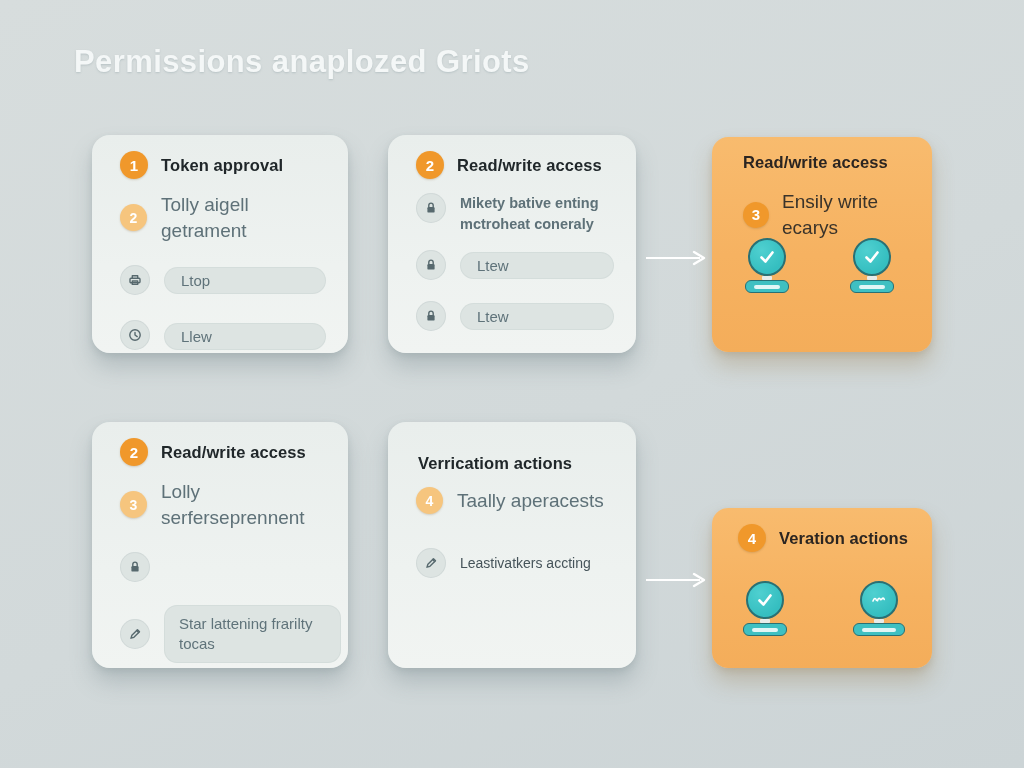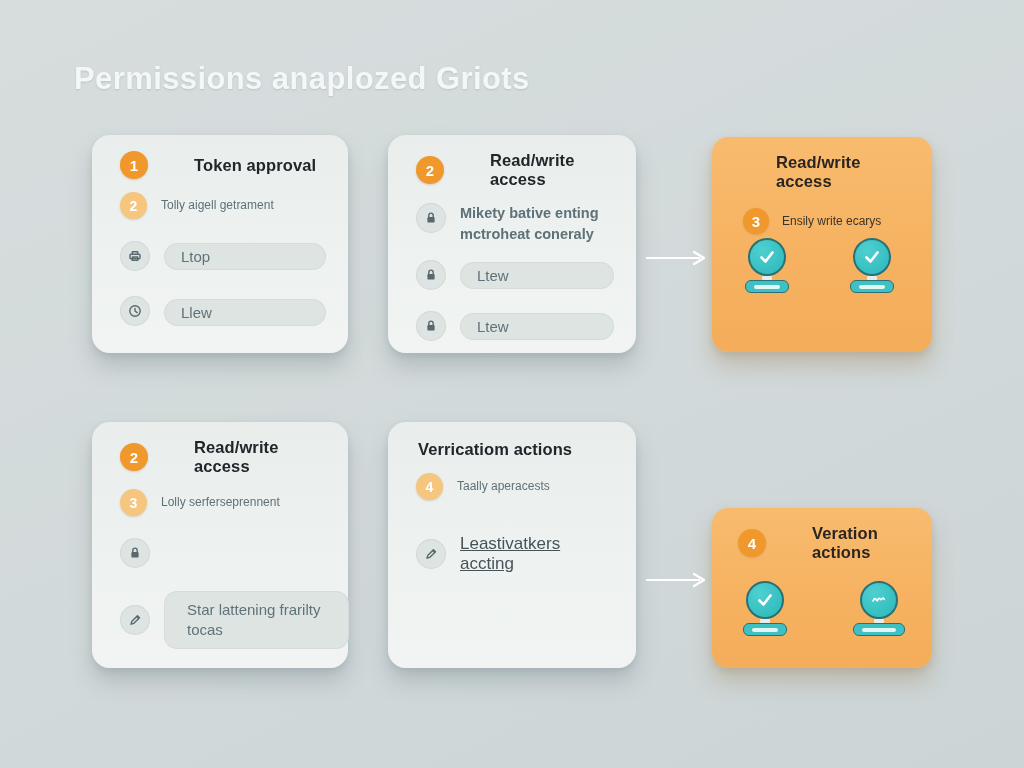--- a/index.html
+++ b/index.html
@@ -7,7 +7,7 @@
   .stage{position:relative;width:1024px;height:768px;overflow:hidden;
          background:linear-gradient(155deg,#d7dddd 0%,#d2d9da 55%,#ccd4d6 100%);}
 
-  .page-title{position:absolute;left:74px;top:61px;font-size:31px;font-weight:700;
+  .page-title{position:absolute;left:74px;top:44px;font-size:31px;font-weight:700;
               color:#f4f7f7;letter-spacing:.4px;text-shadow:0 1px 2px rgba(160,175,178,.55);}
 
   .card{position:absolute;border-radius:18px;

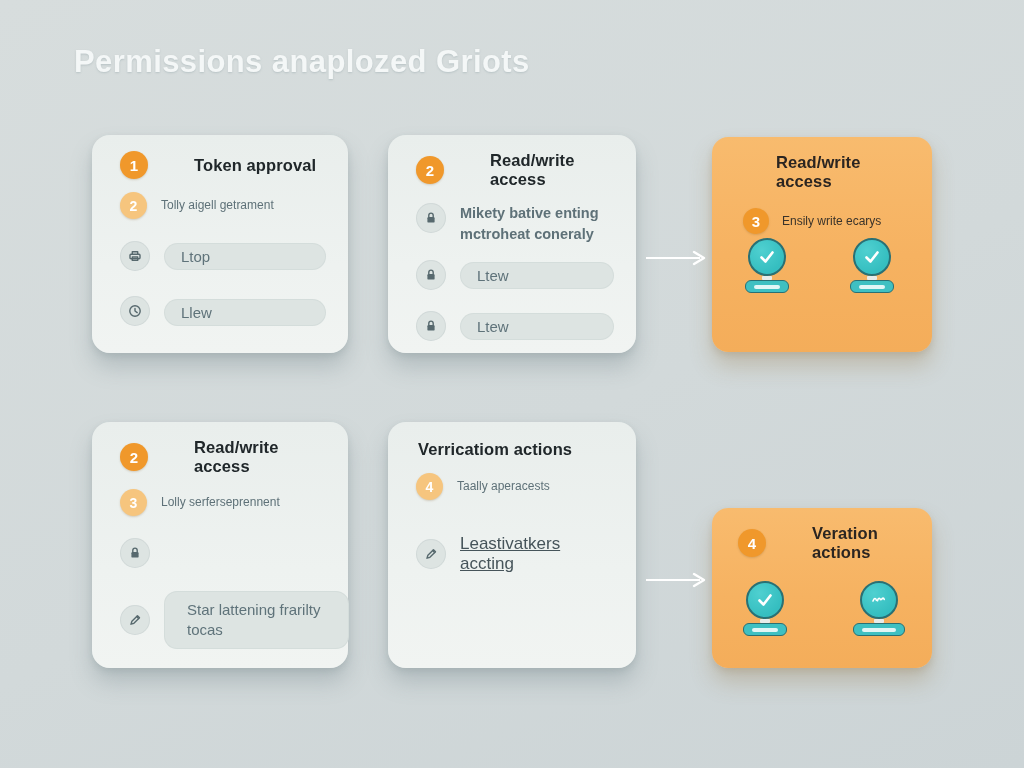--- a/index.html
+++ b/index.html
@@ -24,7 +24,7 @@
          box-shadow:0 1px 2px rgba(130,100,50,.25);}
   .badge.dark{background:#f0982b;}
   .badge.light{background:#f6c57e;width:27px;height:27px;font-size:14px;}
-  .card-title{font-size:16.5px;font-weight:700;color:#20272a;letter-spacing:.1px;margin-left:33px;}
+  .card-title{font-size:16.5px;font-weight:700;color:#20272a;letter-spacing:.1px;}
   .orange .card-title{color:#2b2521;}
 
   .subrow{display:flex;align-items:center;gap:14px;margin-top:13px;}

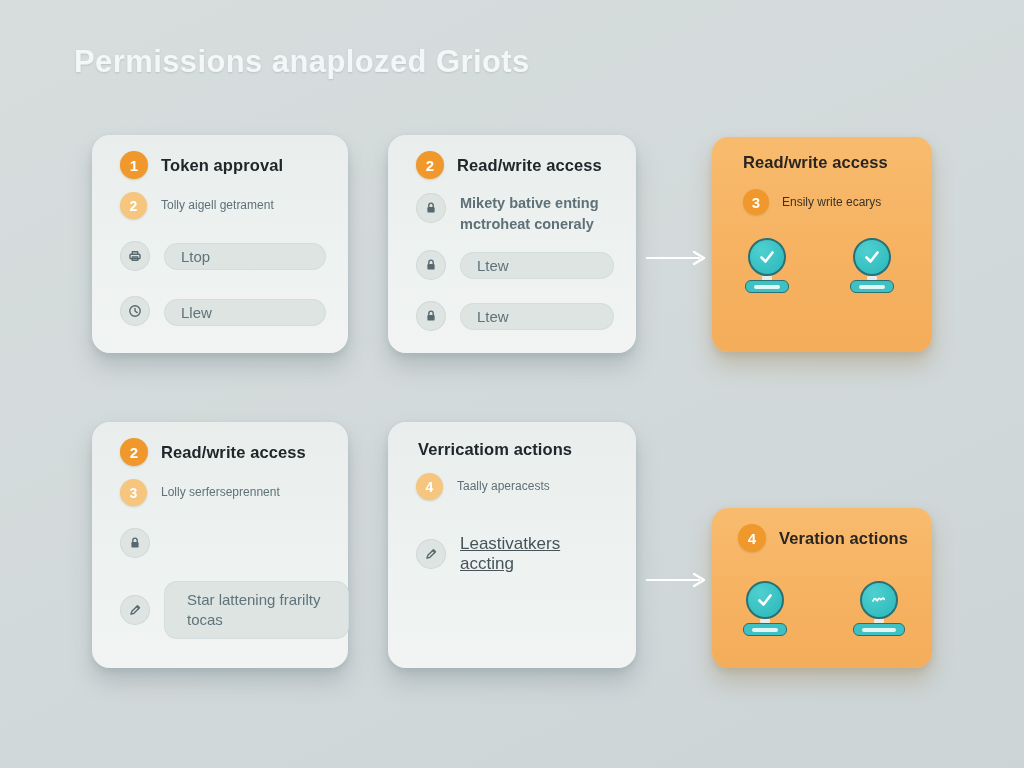--- a/index.html
+++ b/index.html
@@ -28,7 +28,7 @@
   .orange .card-title{color:#2b2521;}
 
   .subrow{display:flex;align-items:center;gap:14px;margin-top:13px;}
-  .sub-text{font-size:12px;color:#5e7178;line-height:1.35;}
+  .sub-text{font-size:19px;color:#5e7178;line-height:1.35;}
   .orange .sub-text{color:#3a332a;}
 
   .noterow{display:flex;align-items:flex-start;gap:14px;margin-top:14px;}

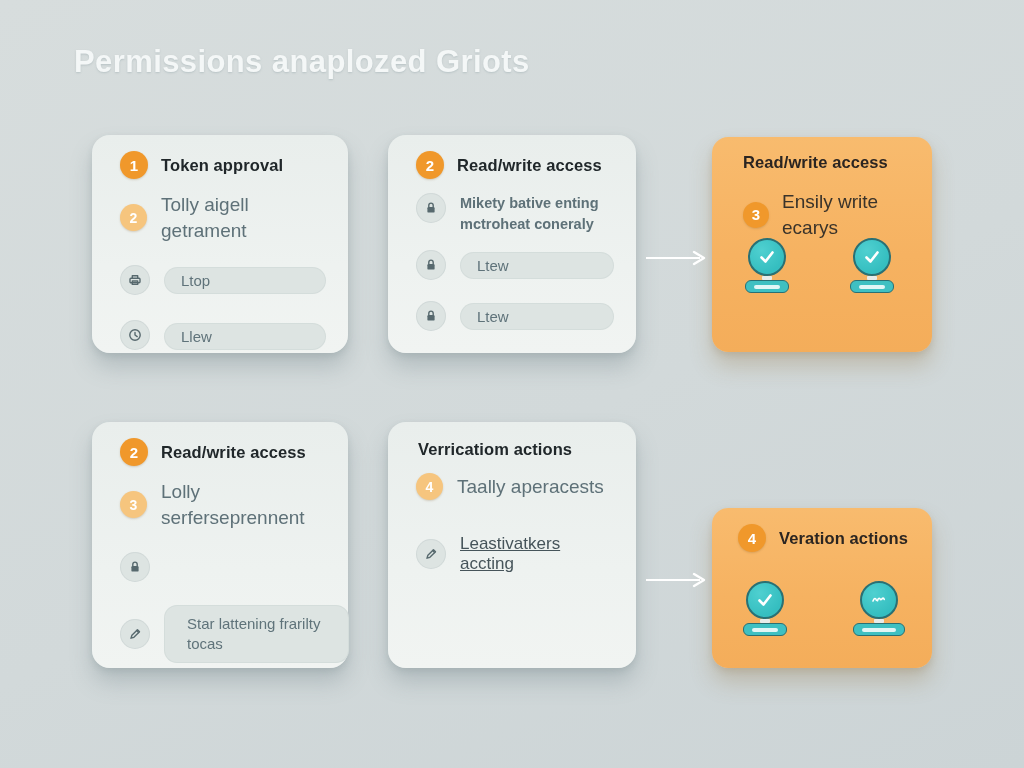--- a/index.html
+++ b/index.html
@@ -197,7 +197,7 @@
   </div>
 
   <div class="card" style="left:388px;top:422px;width:248px;height:246px;">
-    <div class="card-title" style="margin-top:2px;margin-left:2px;">Verricatiom actions</div>
+    <div class="card-title" style="margin-top:16px;margin-left:2px;">Verricatiom actions</div>
     <div class="subrow" style="margin-top:14px;">
       <div class="badge light">4</div>
       <div class="sub-text">Taally aperacests</div>

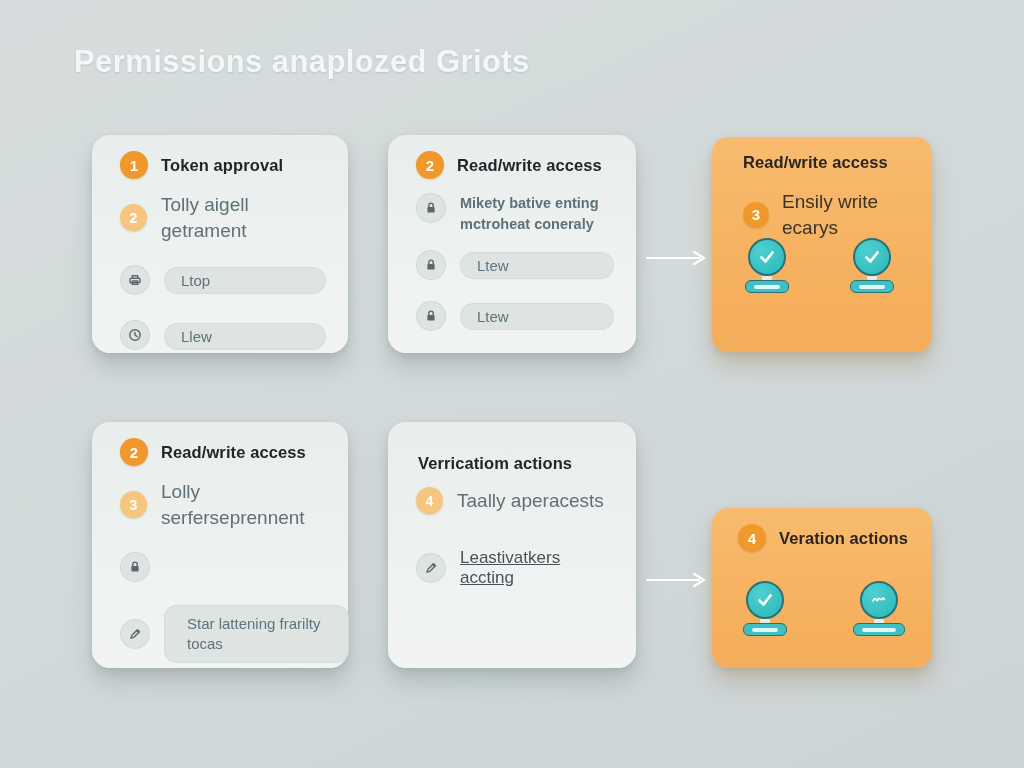--- a/index.html
+++ b/index.html
@@ -44,7 +44,7 @@
         font-size:15px;color:#5f737a;box-shadow:inset 0 0 0 1px rgba(120,140,145,.08);}
   .pill.tall{height:48px;border-radius:13px;line-height:1.35;align-items:center;
              padding:5px 12px 5px 23px;flex:0 0 auto;width:150px;}
-  .plain-label{font-size:17px;color:#46545a;text-decoration:underline;}
+  .plain-label{font-size:14px;color:#46545a;}
 
   .stroke{fill:none;stroke:#57696e;stroke-width:1.4;stroke-linecap:round;stroke-linejoin:round;}
   .fillic{fill:#57696e;}

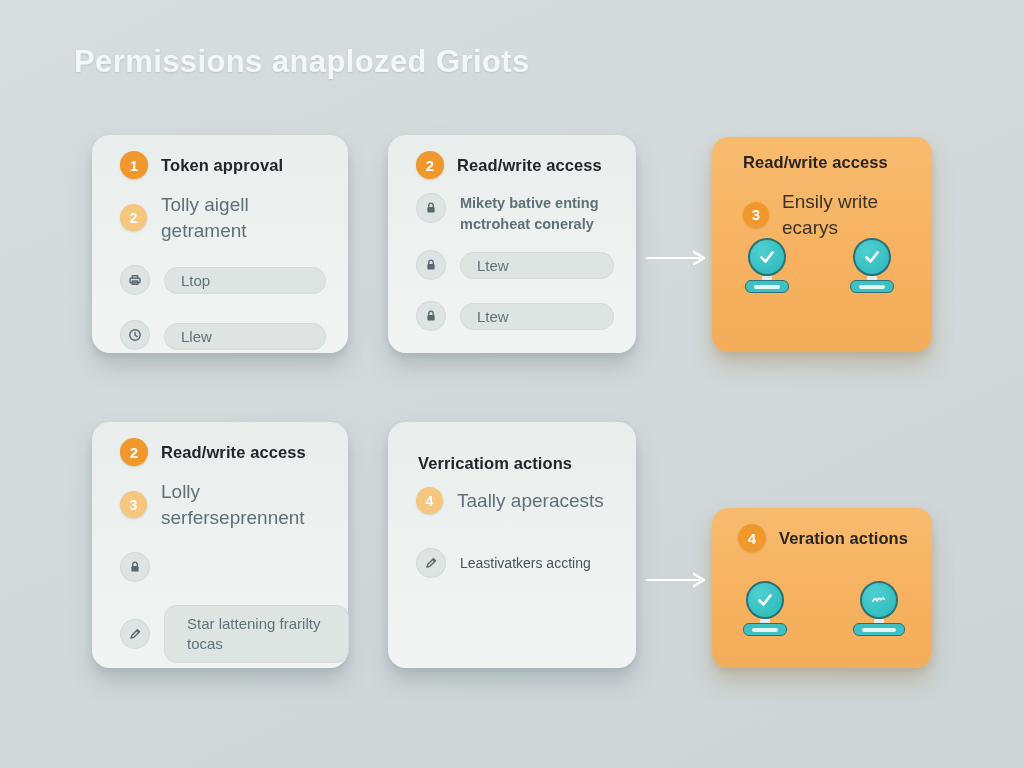--- a/index.html
+++ b/index.html
@@ -43,7 +43,7 @@
         display:flex;align-items:center;padding-left:17px;
         font-size:15px;color:#5f737a;box-shadow:inset 0 0 0 1px rgba(120,140,145,.08);}
   .pill.tall{height:48px;border-radius:13px;line-height:1.35;align-items:center;
-             padding:5px 12px 5px 23px;flex:0 0 auto;width:150px;}
+             padding:5px 12px 5px 15px;flex:0 0 auto;width:150px;}
   .plain-label{font-size:14px;color:#46545a;}
 
   .stroke{fill:none;stroke:#57696e;stroke-width:1.4;stroke-linecap:round;stroke-linejoin:round;}

